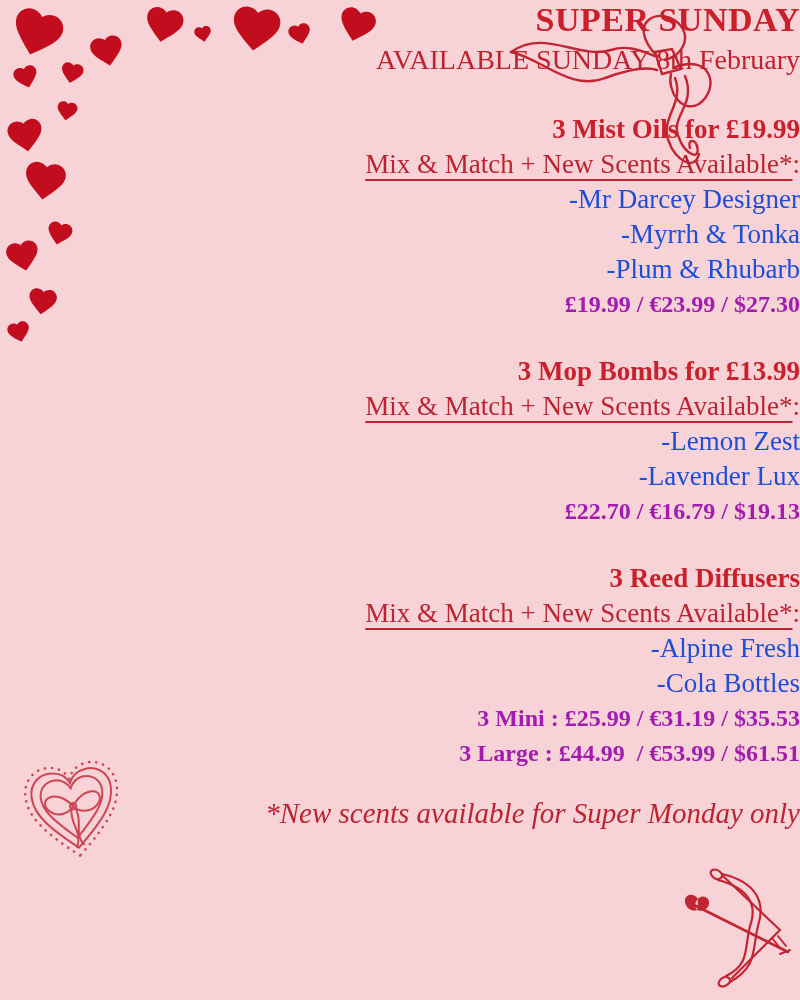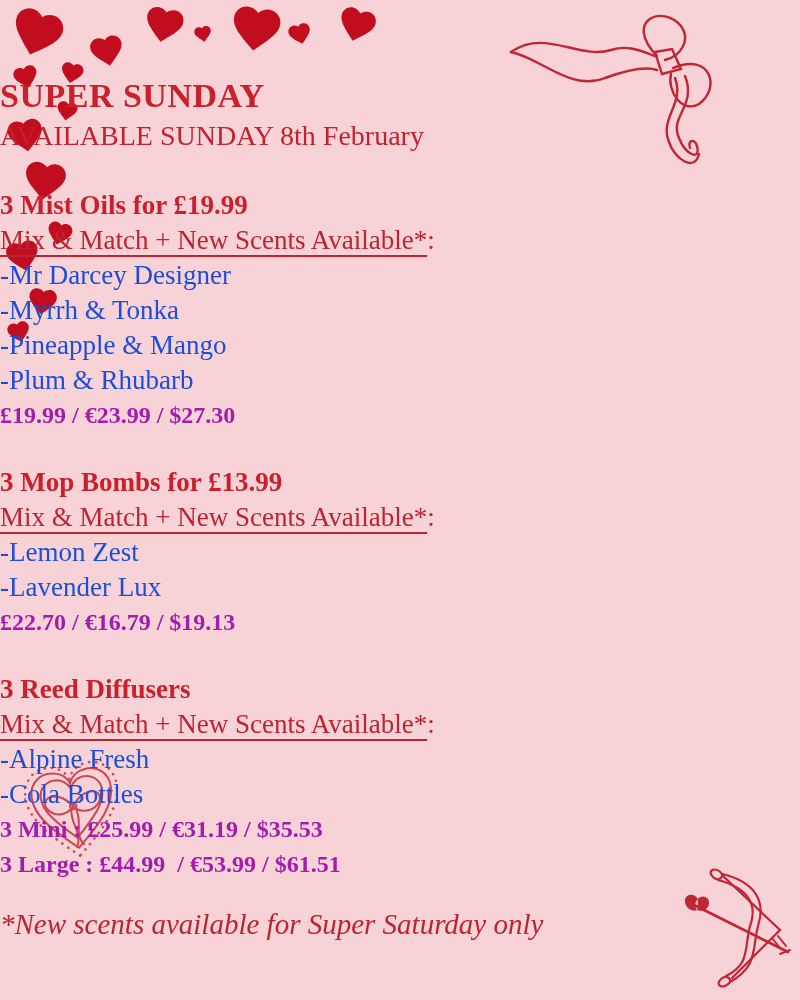--- a/index.html
+++ b/index.html
@@ -10,7 +10,7 @@
     color:#bb2431;
   }
   .canvas{position:relative;width:800px;height:1000px;background:#f7d2d6;}
-  .content{position:absolute;inset:0;text-align:left;padding-top:76px;z-index:2;}
+  .content{position:absolute;inset:0;text-align:right;z-index:2;}
   .t{white-space:pre-wrap;}
   .title{
     font-size:34px;font-weight:700;color:#c9202b;line-height:40px;letter-spacing:.5px;

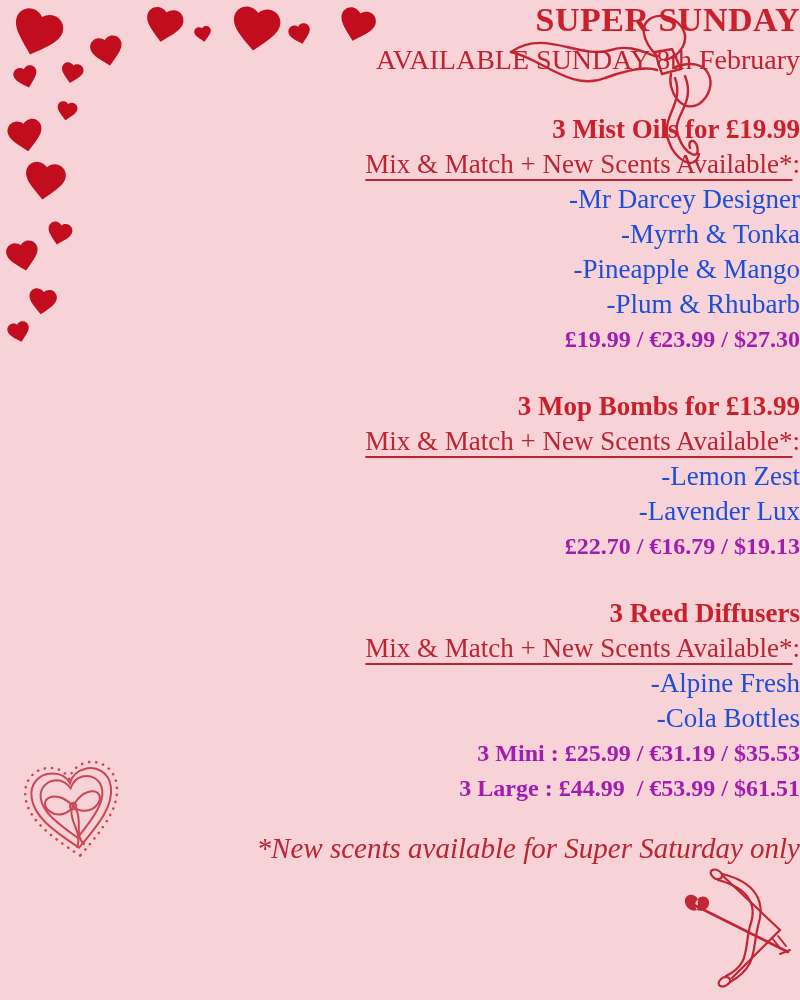--- a/index.html
+++ b/index.html
@@ -164,7 +164,6 @@
       <div class="sec-mix"><span class="u t">Mix &amp; Match + New Scents Available*</span><span class="t">:</span></div>
       <div class="item t">-Mr Darcey Designer</div>
       <div class="item t">-Myrrh &amp; Tonka</div>
-      <div class="item t">-Pineapple &amp; Mango</div>
       <div class="item t">-Plum &amp; Rhubarb</div>
       <div class="price t">£19.99 / €23.99 / $27.30</div>
     </div>

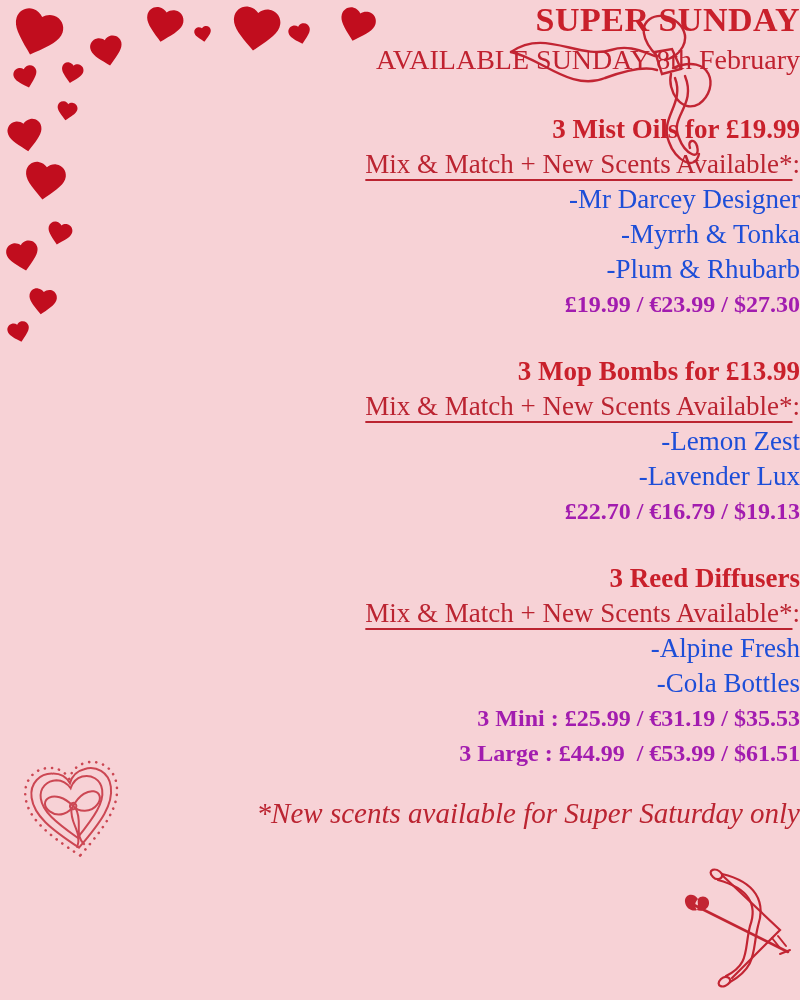--- a/index.html
+++ b/index.html
@@ -185,7 +185,7 @@
       <div class="price t">3 Large : £44.99  / €53.99 / $61.51</div>
     </div>
 
-    <div class="footnote t">*New scents available for Super Saturday only</div>
+    <div class="footnote t">*New scents available for Super Monday only</div>
   </div>
 
 </div>

